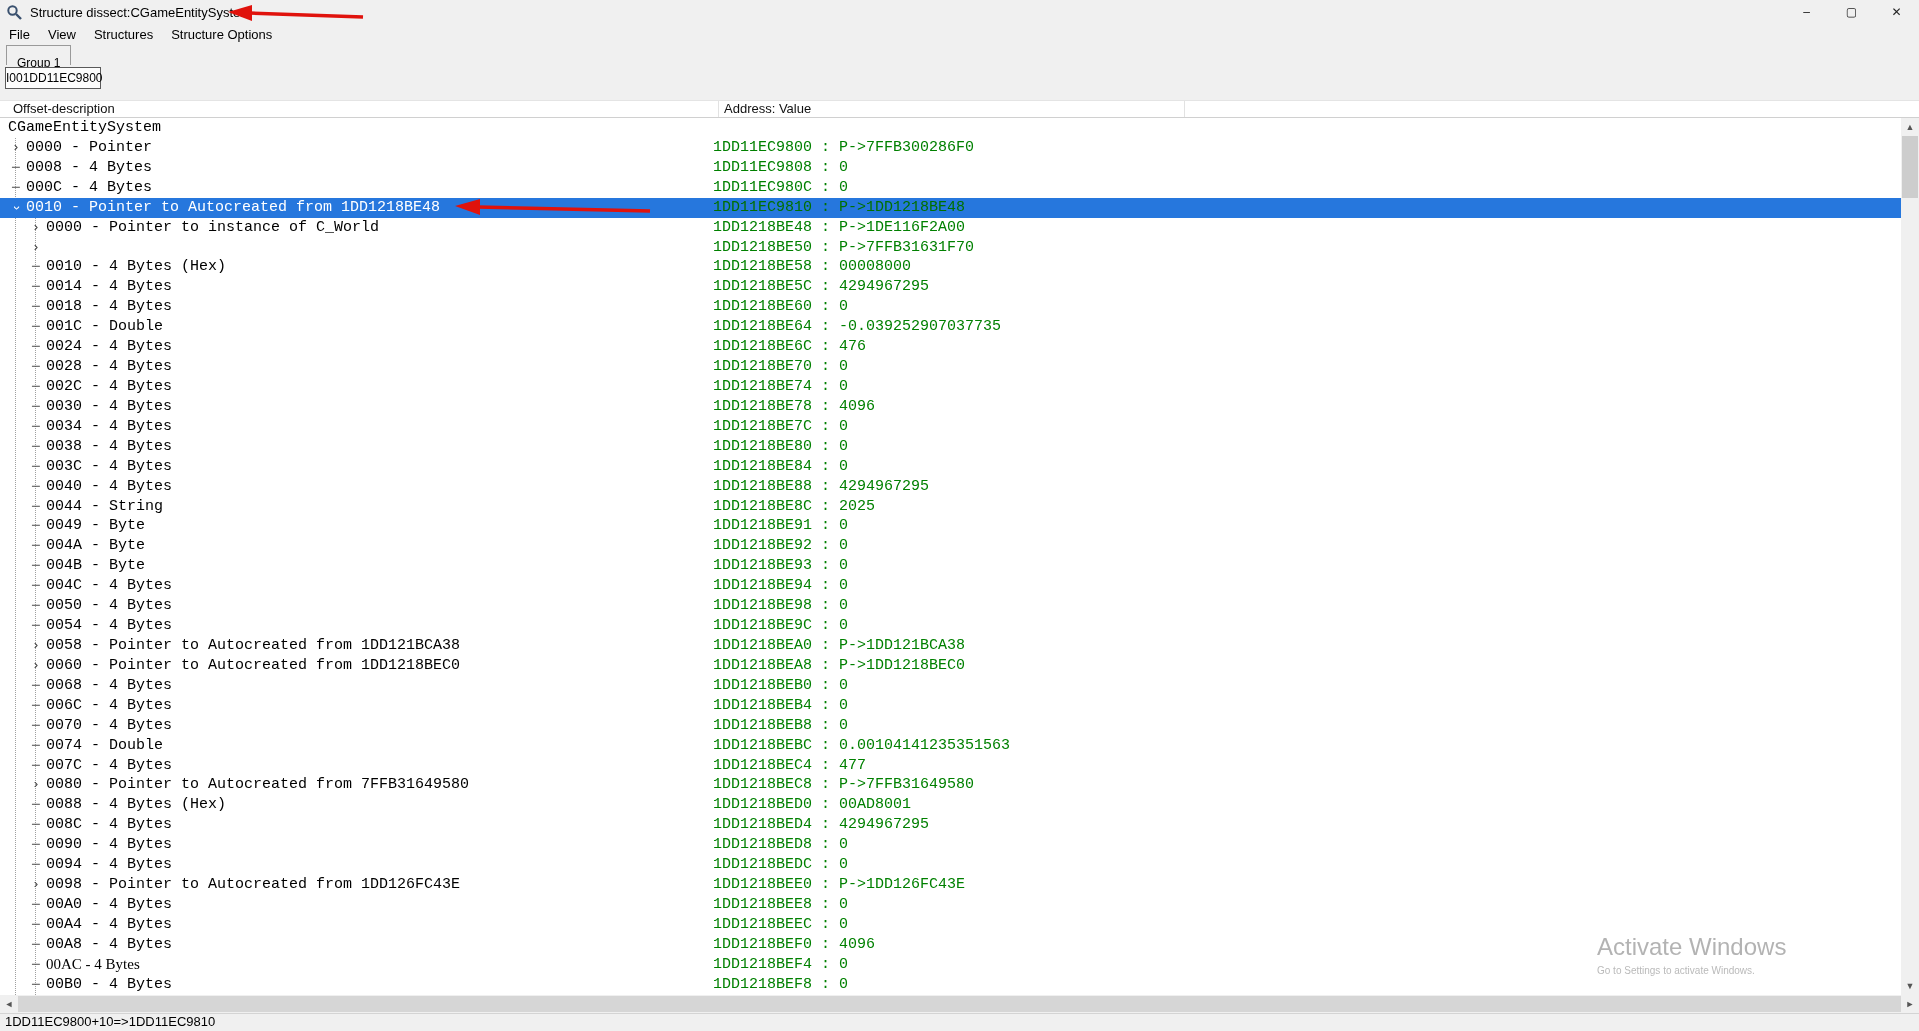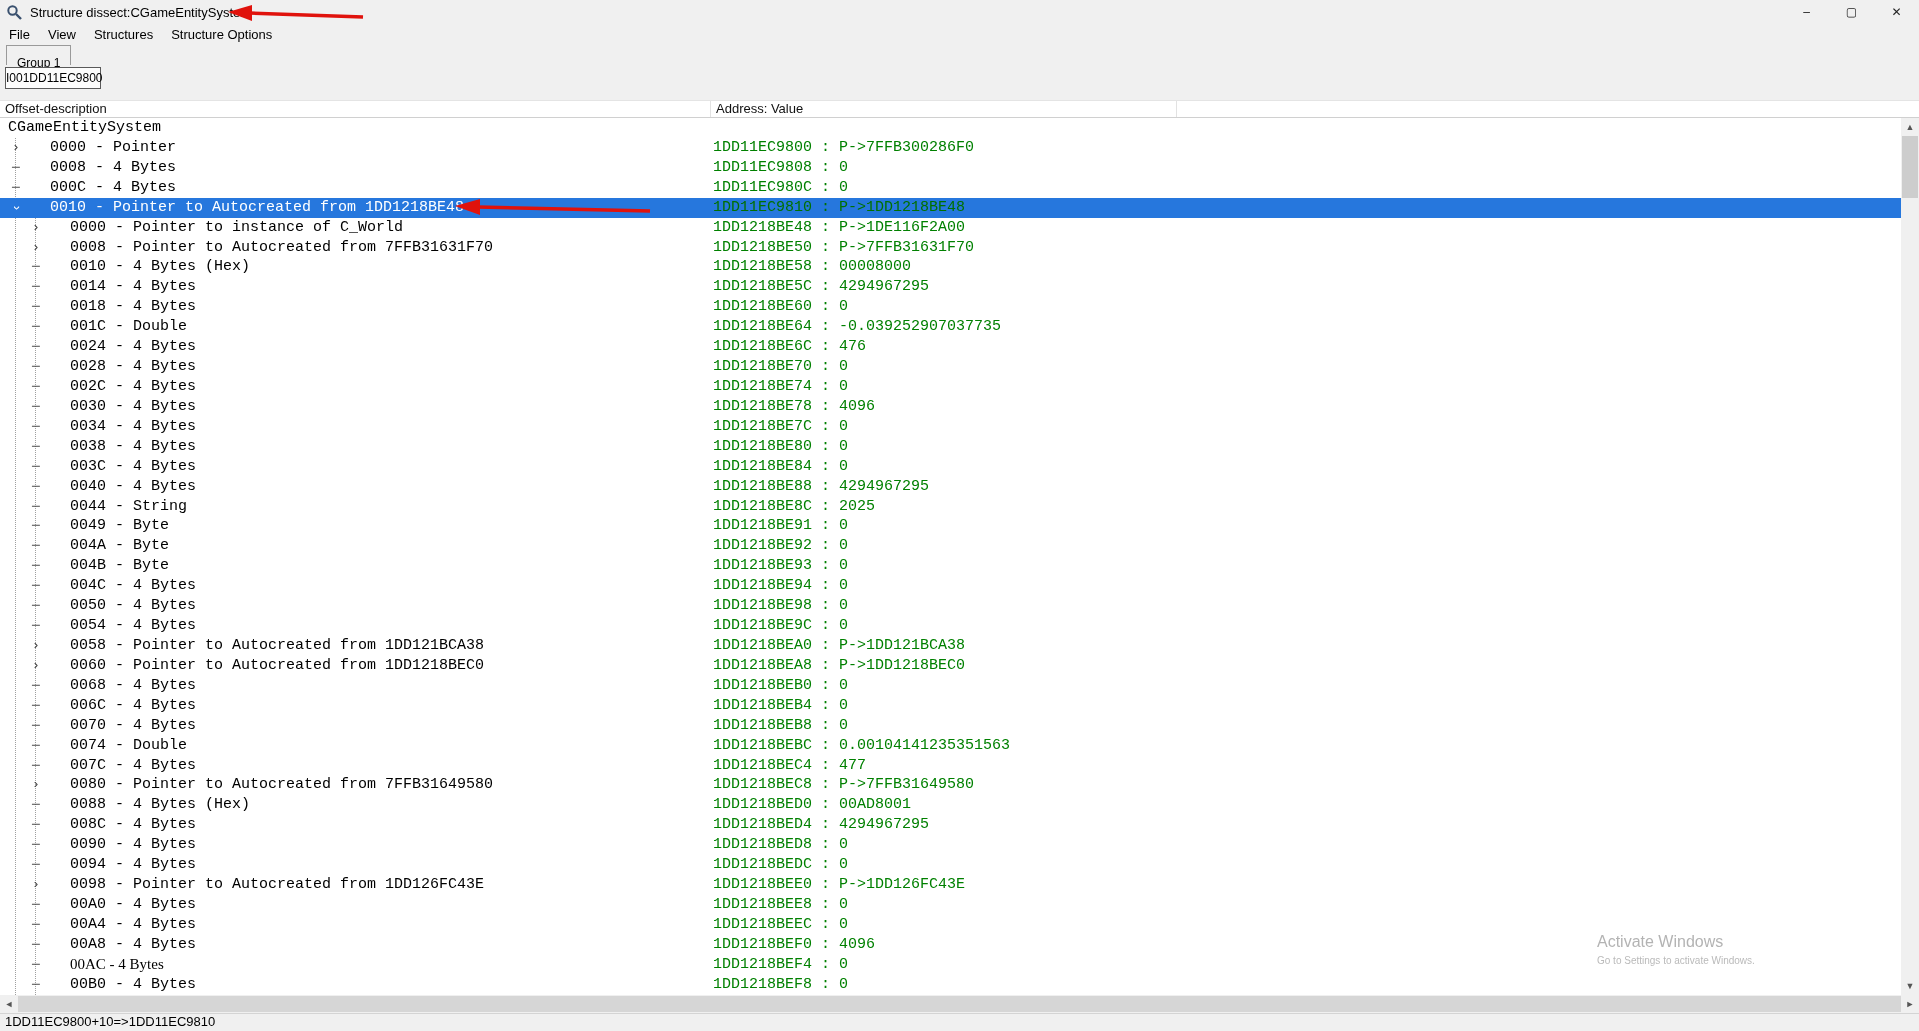--- a/index.html
+++ b/index.html
@@ -24,7 +24,7 @@
 
   
   .header { position:absolute; left:0; top:100px; width:1919px; height:18px; background:#fff; border-top:1px solid #e4e4e4; border-bottom:1px solid #d0d0d0; font-size:13px; color:#111; }
-  .hcol { position:absolute; top:0; height:100%; line-height:16px; padding-left:5px; border-right:1px solid #e2e2e2; white-space:nowrap; overflow:hidden; }
+  .hcol { position:absolute; top:0; height:100%; line-height:16px; padding-left:5px; border-right:1px solid #e2e2e2; white-space:nowrap; overflow:hidden;margin-left:8px; }
   .hcol.c1 { left:0; width:711px; }
   .hcol.c2 { left:711px; width:466px; }
   .hcol.c3 { left:1177px; right:0; border-right:none; }

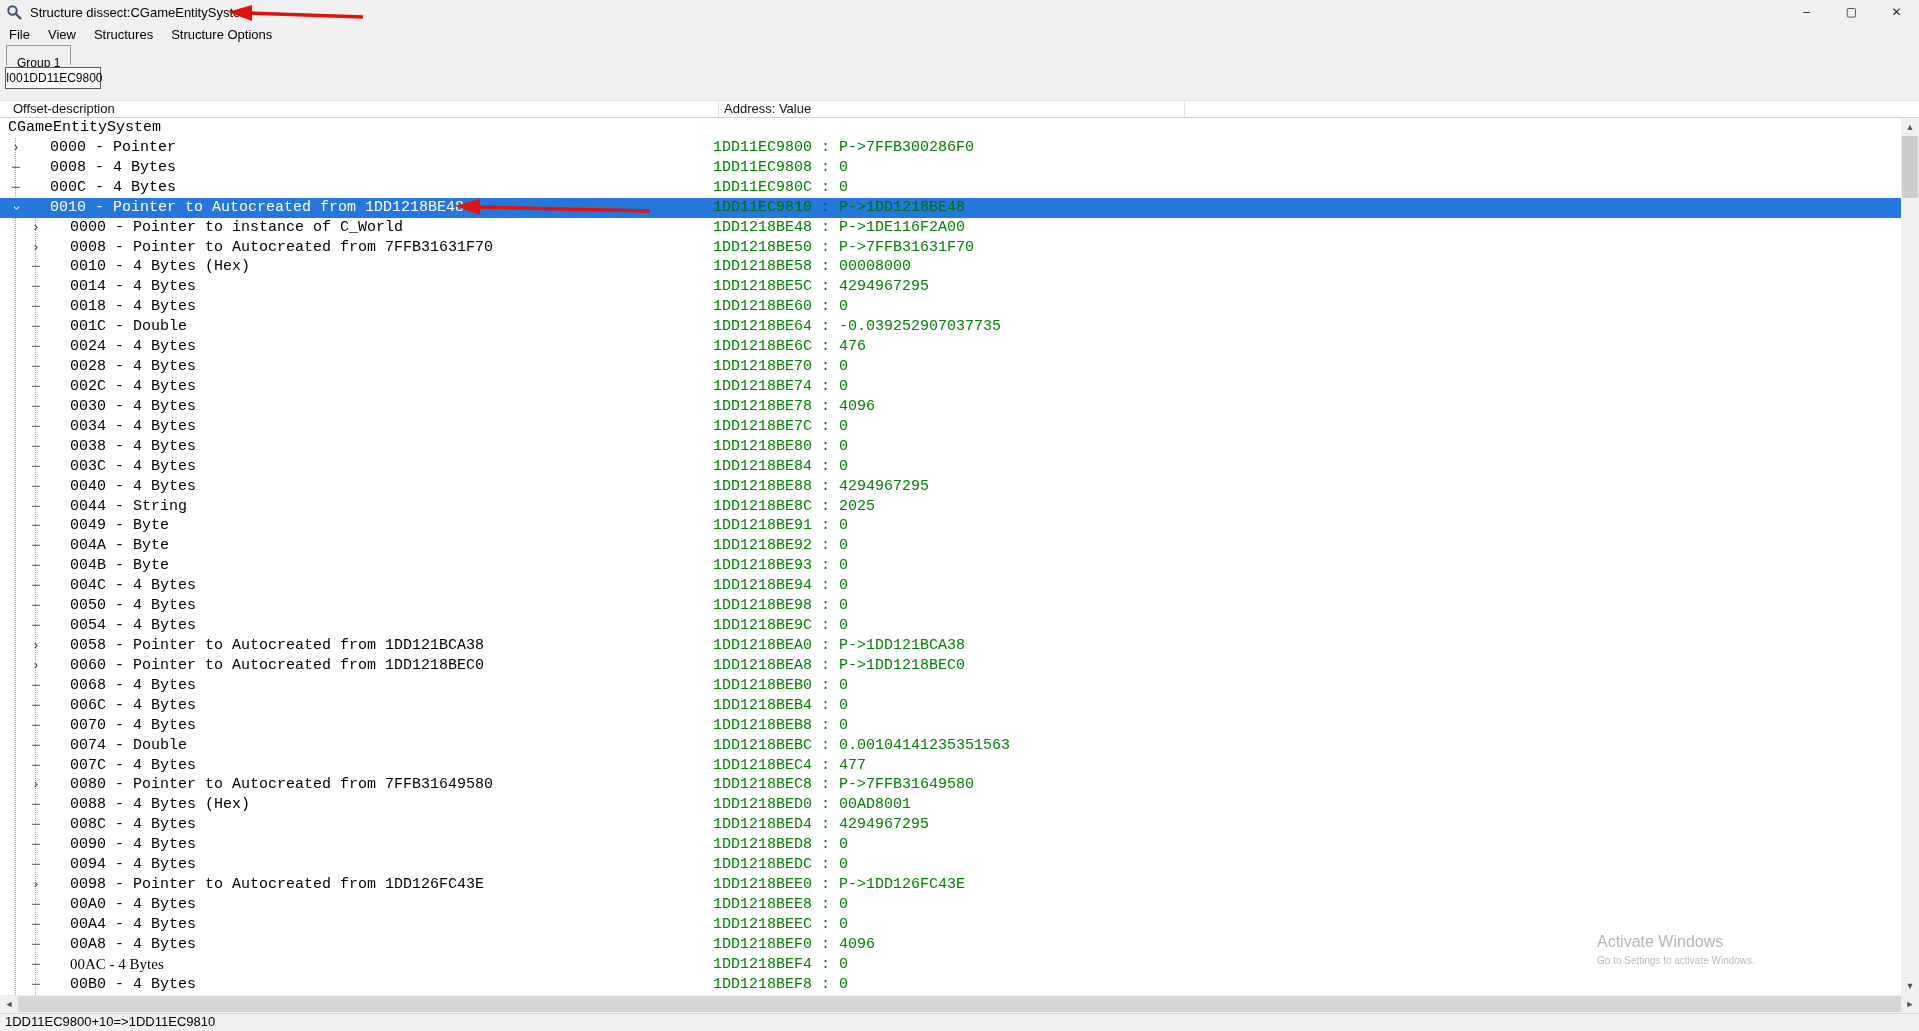--- a/index.html
+++ b/index.html
@@ -40,7 +40,7 @@
   .trow { position:relative; height:19.93px; line-height:19.93px; white-space:nowrap; }
   .glyph { position:absolute; top:0; width:16px; text-align:center; color:#404040; font-size:13px; }
   .glyph.expanded { transform:rotate(90deg); }
-  .desc { position:absolute; top:0; color:#000;margin-left:24px; }
+  .desc { position:absolute; top:0; color:#000; }
   .addrval { position:absolute; left:713px; top:0; color:#008000; }
   .trow.selected { background:#2677dd; }
   .trow.selected .desc { color:#fff; }

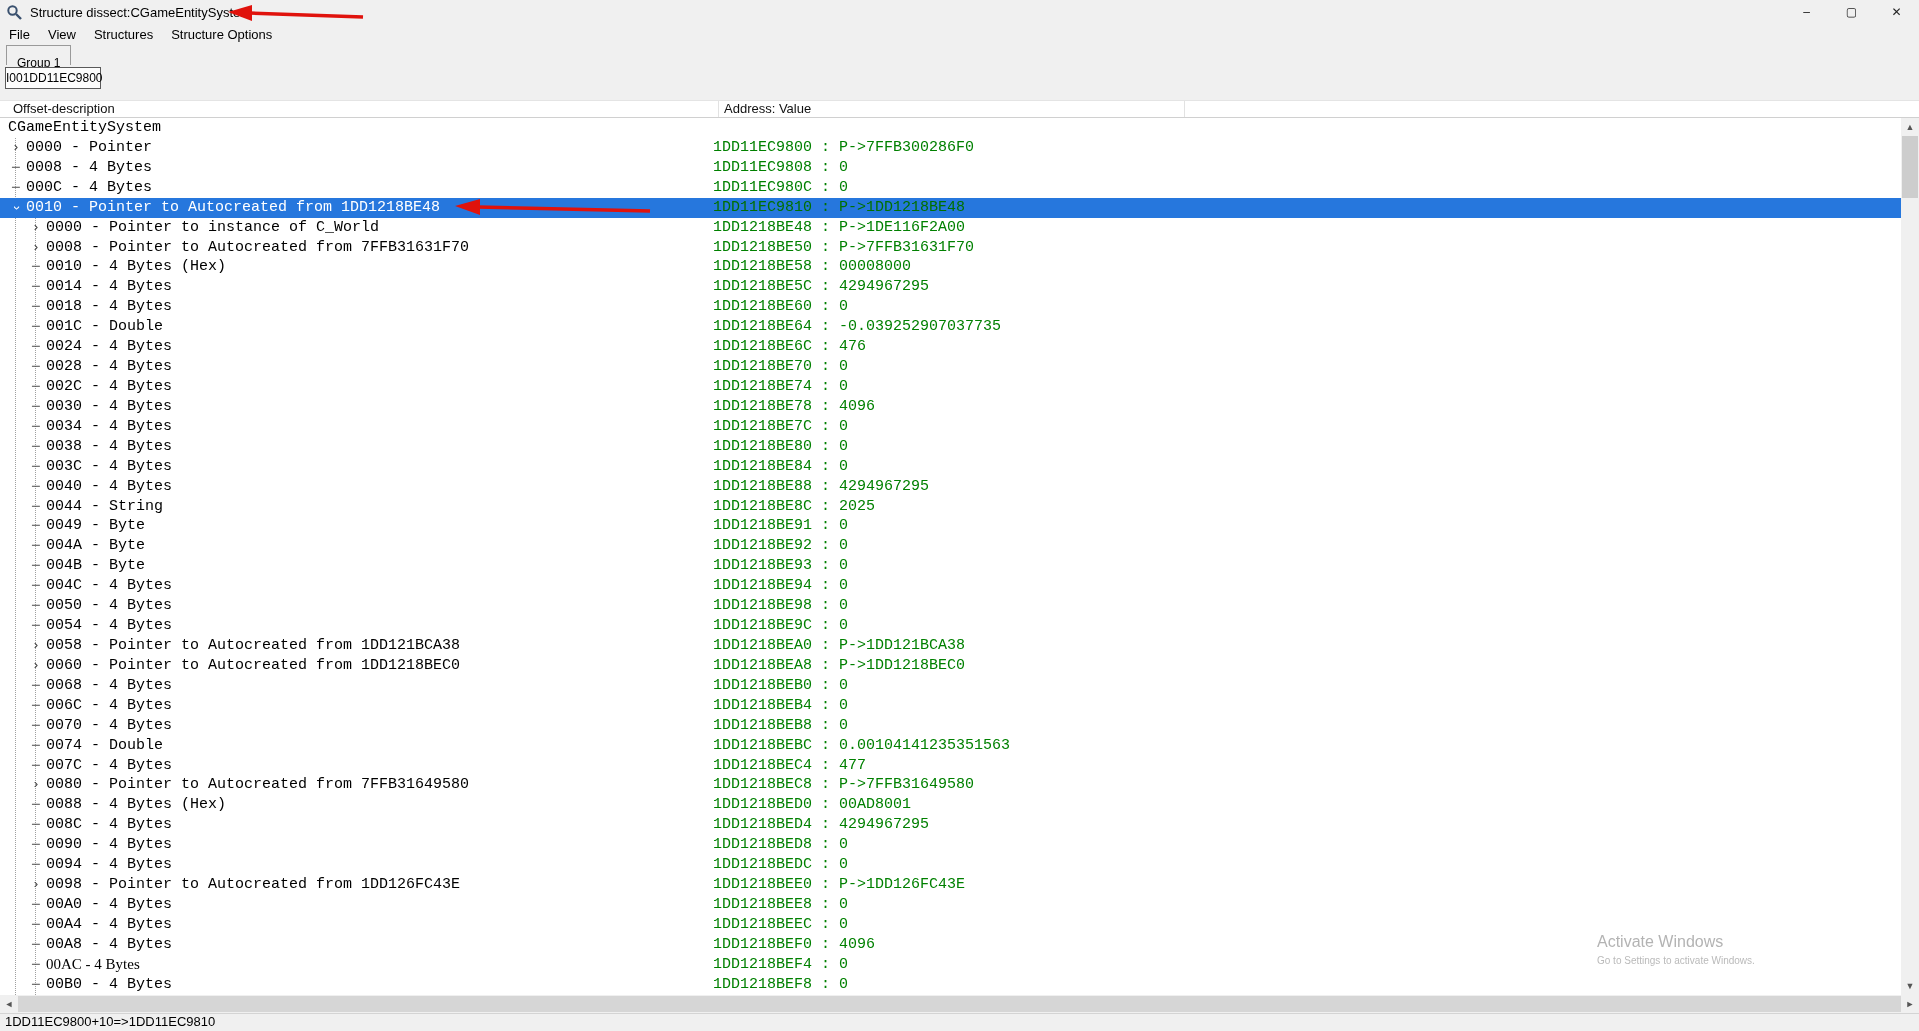--- a/index.html
+++ b/index.html
@@ -140,7 +140,6 @@
         </div>
         <div class="trow">
           <span class="glyph collapsed" style="left: 28px;">›</span>
-          <span class="desc" style="left: 46px;">0008 - Pointer to Autocreated from 7FFB31631F70</span>
           <span class="addrval">1DD1218BE50 : P-&gt;7FFB31631F70</span>
         </div>
         <div class="trow">

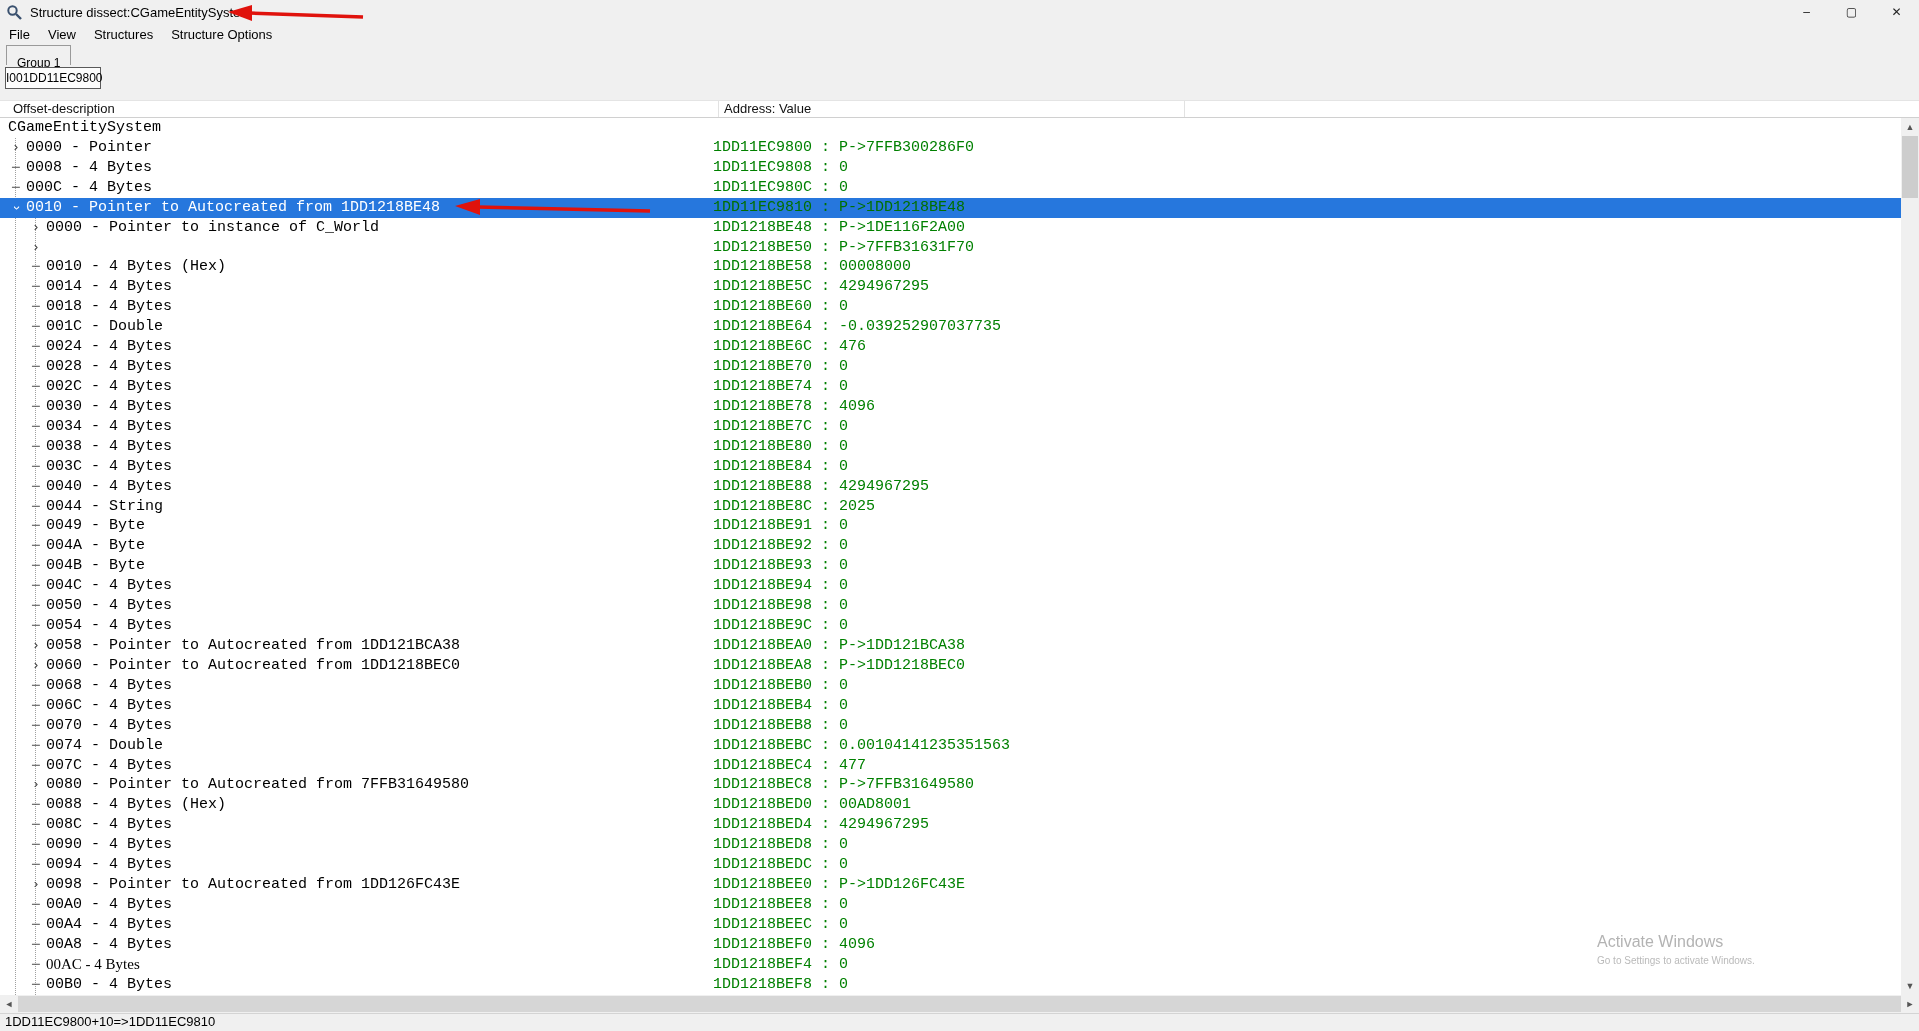--- a/index.html
+++ b/index.html
@@ -64,7 +64,7 @@
 
   
   .watermark { position:absolute; left:1597px; top:933px; z-index:5; pointer-events:none; }
-  .watermark .l1 { font-size:16px; color:rgba(128,128,128,0.60); }
+  .watermark .l1 { font-size:24px; color:rgba(128,128,128,0.60); }
   .watermark .l2 { font-size:10px; margin-top:4px; color:rgba(128,128,128,0.55); }
 
   

